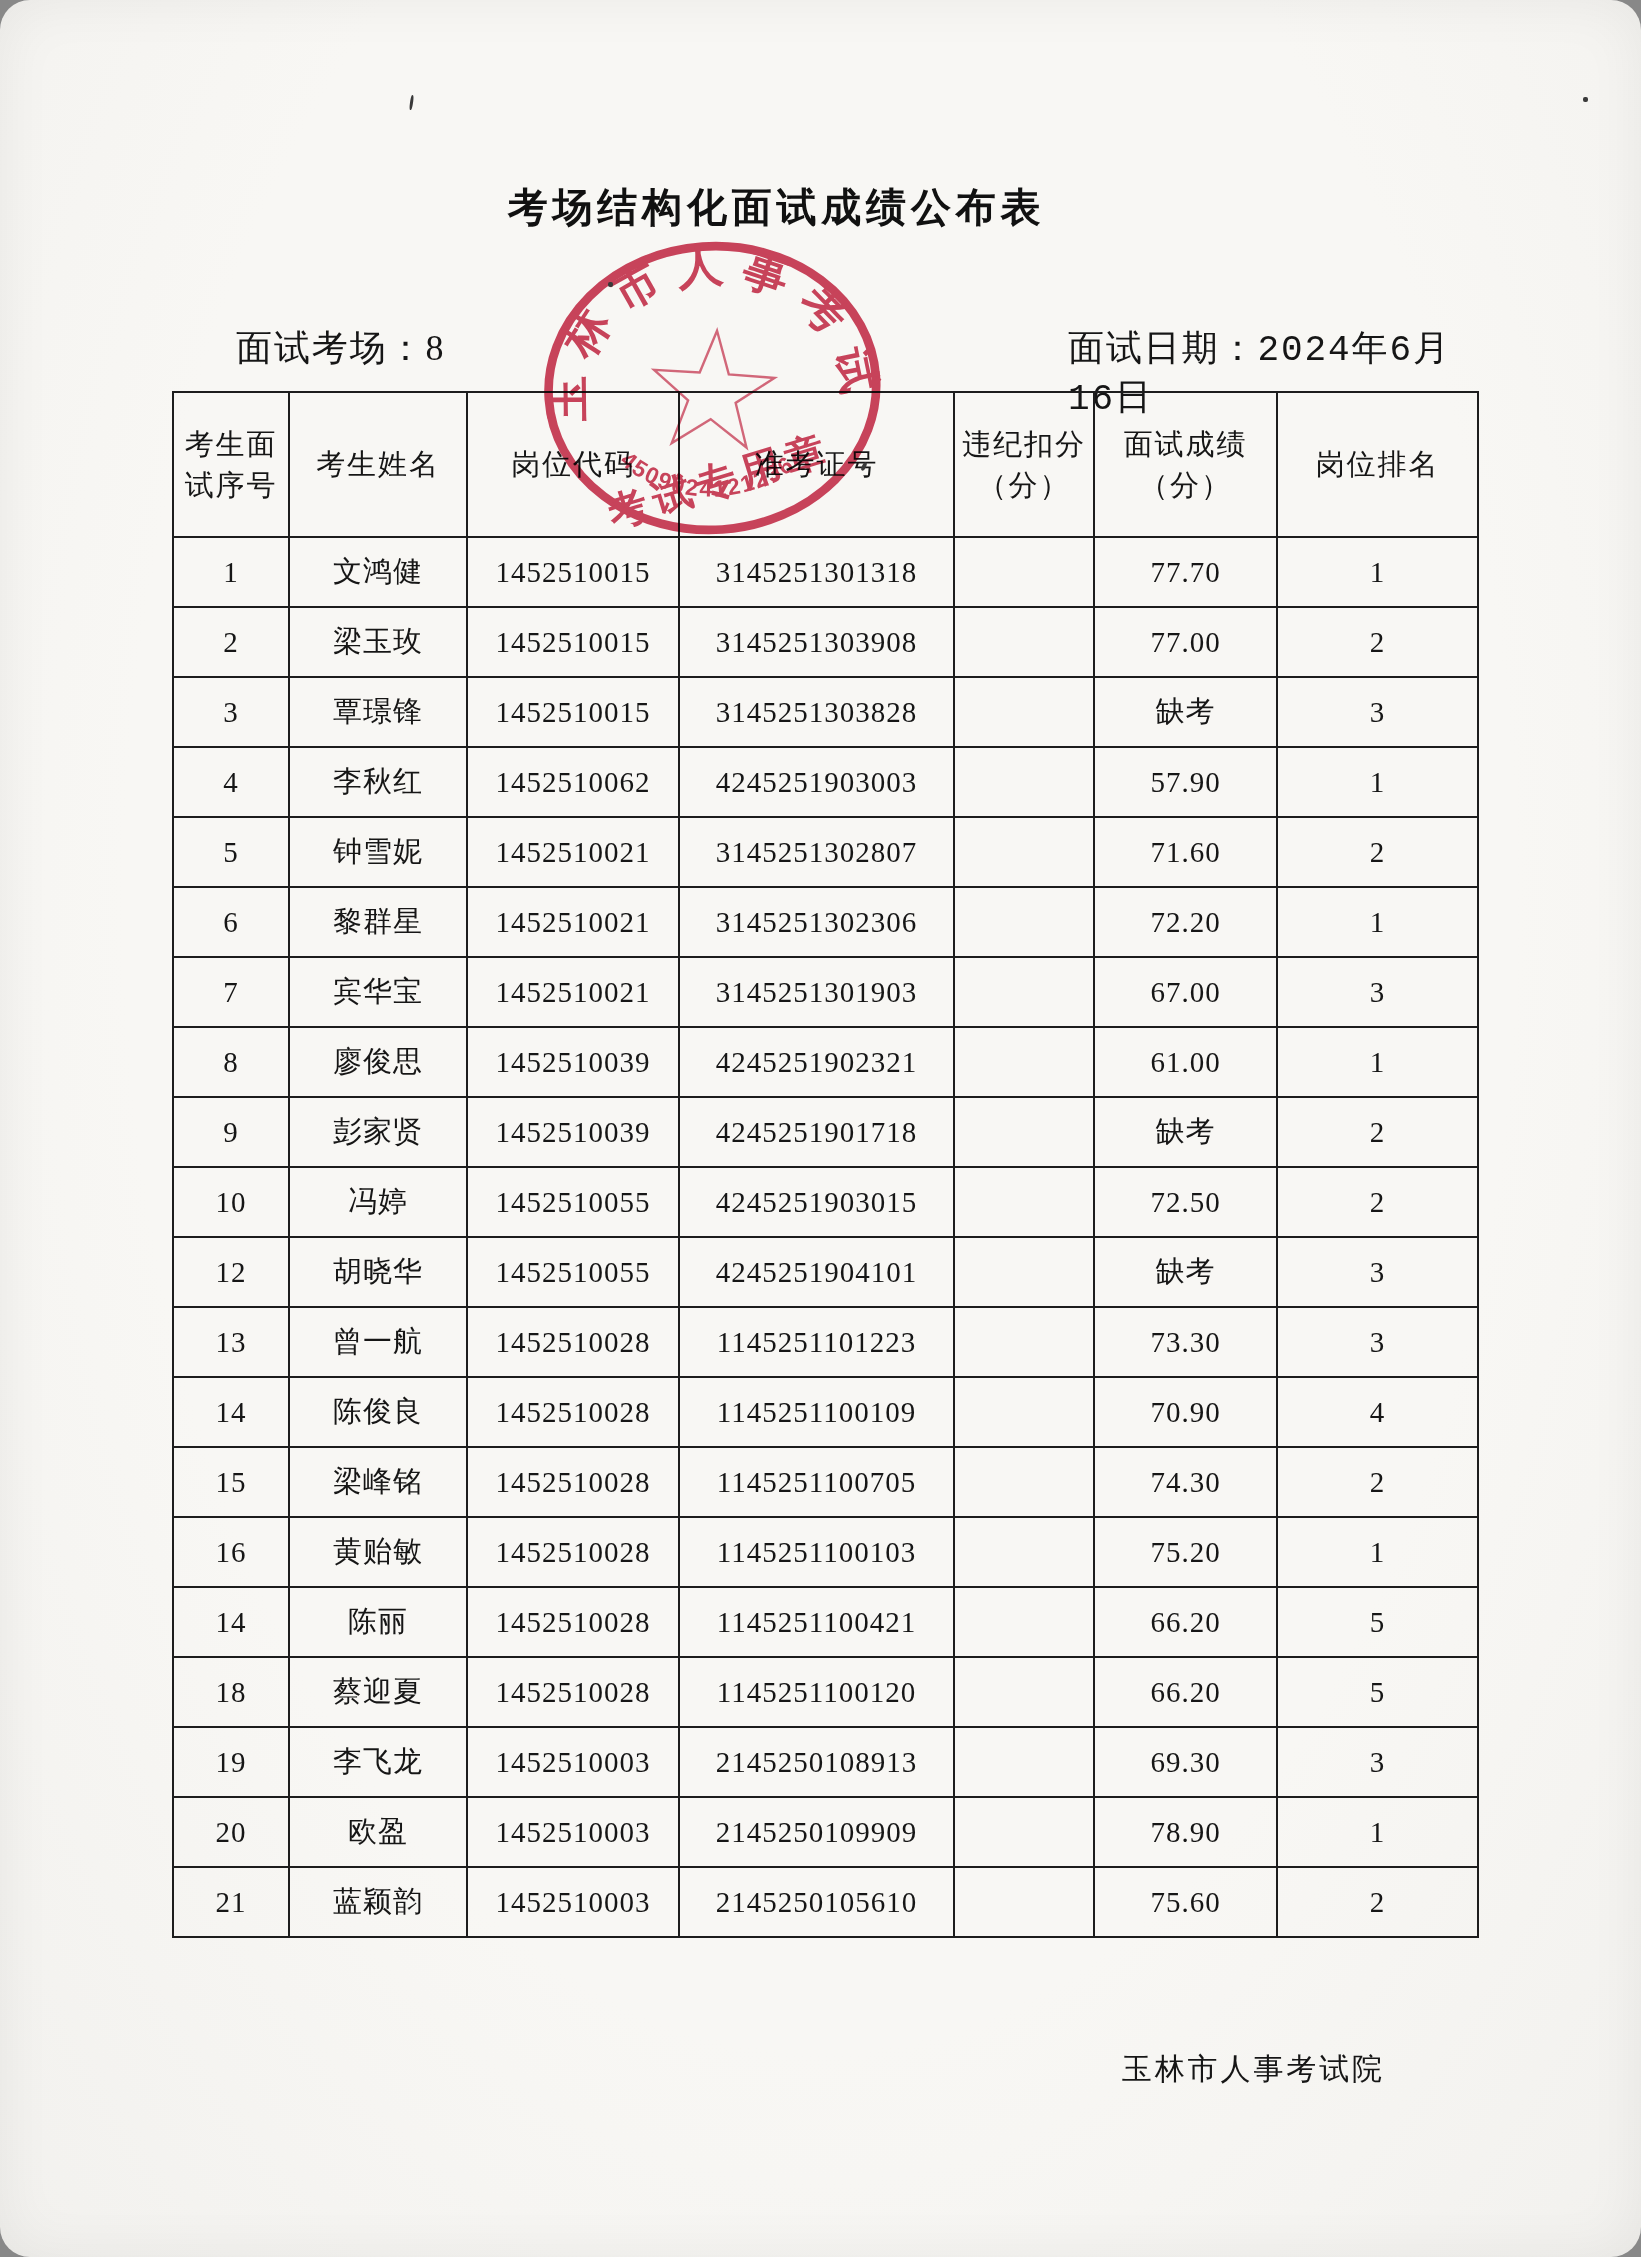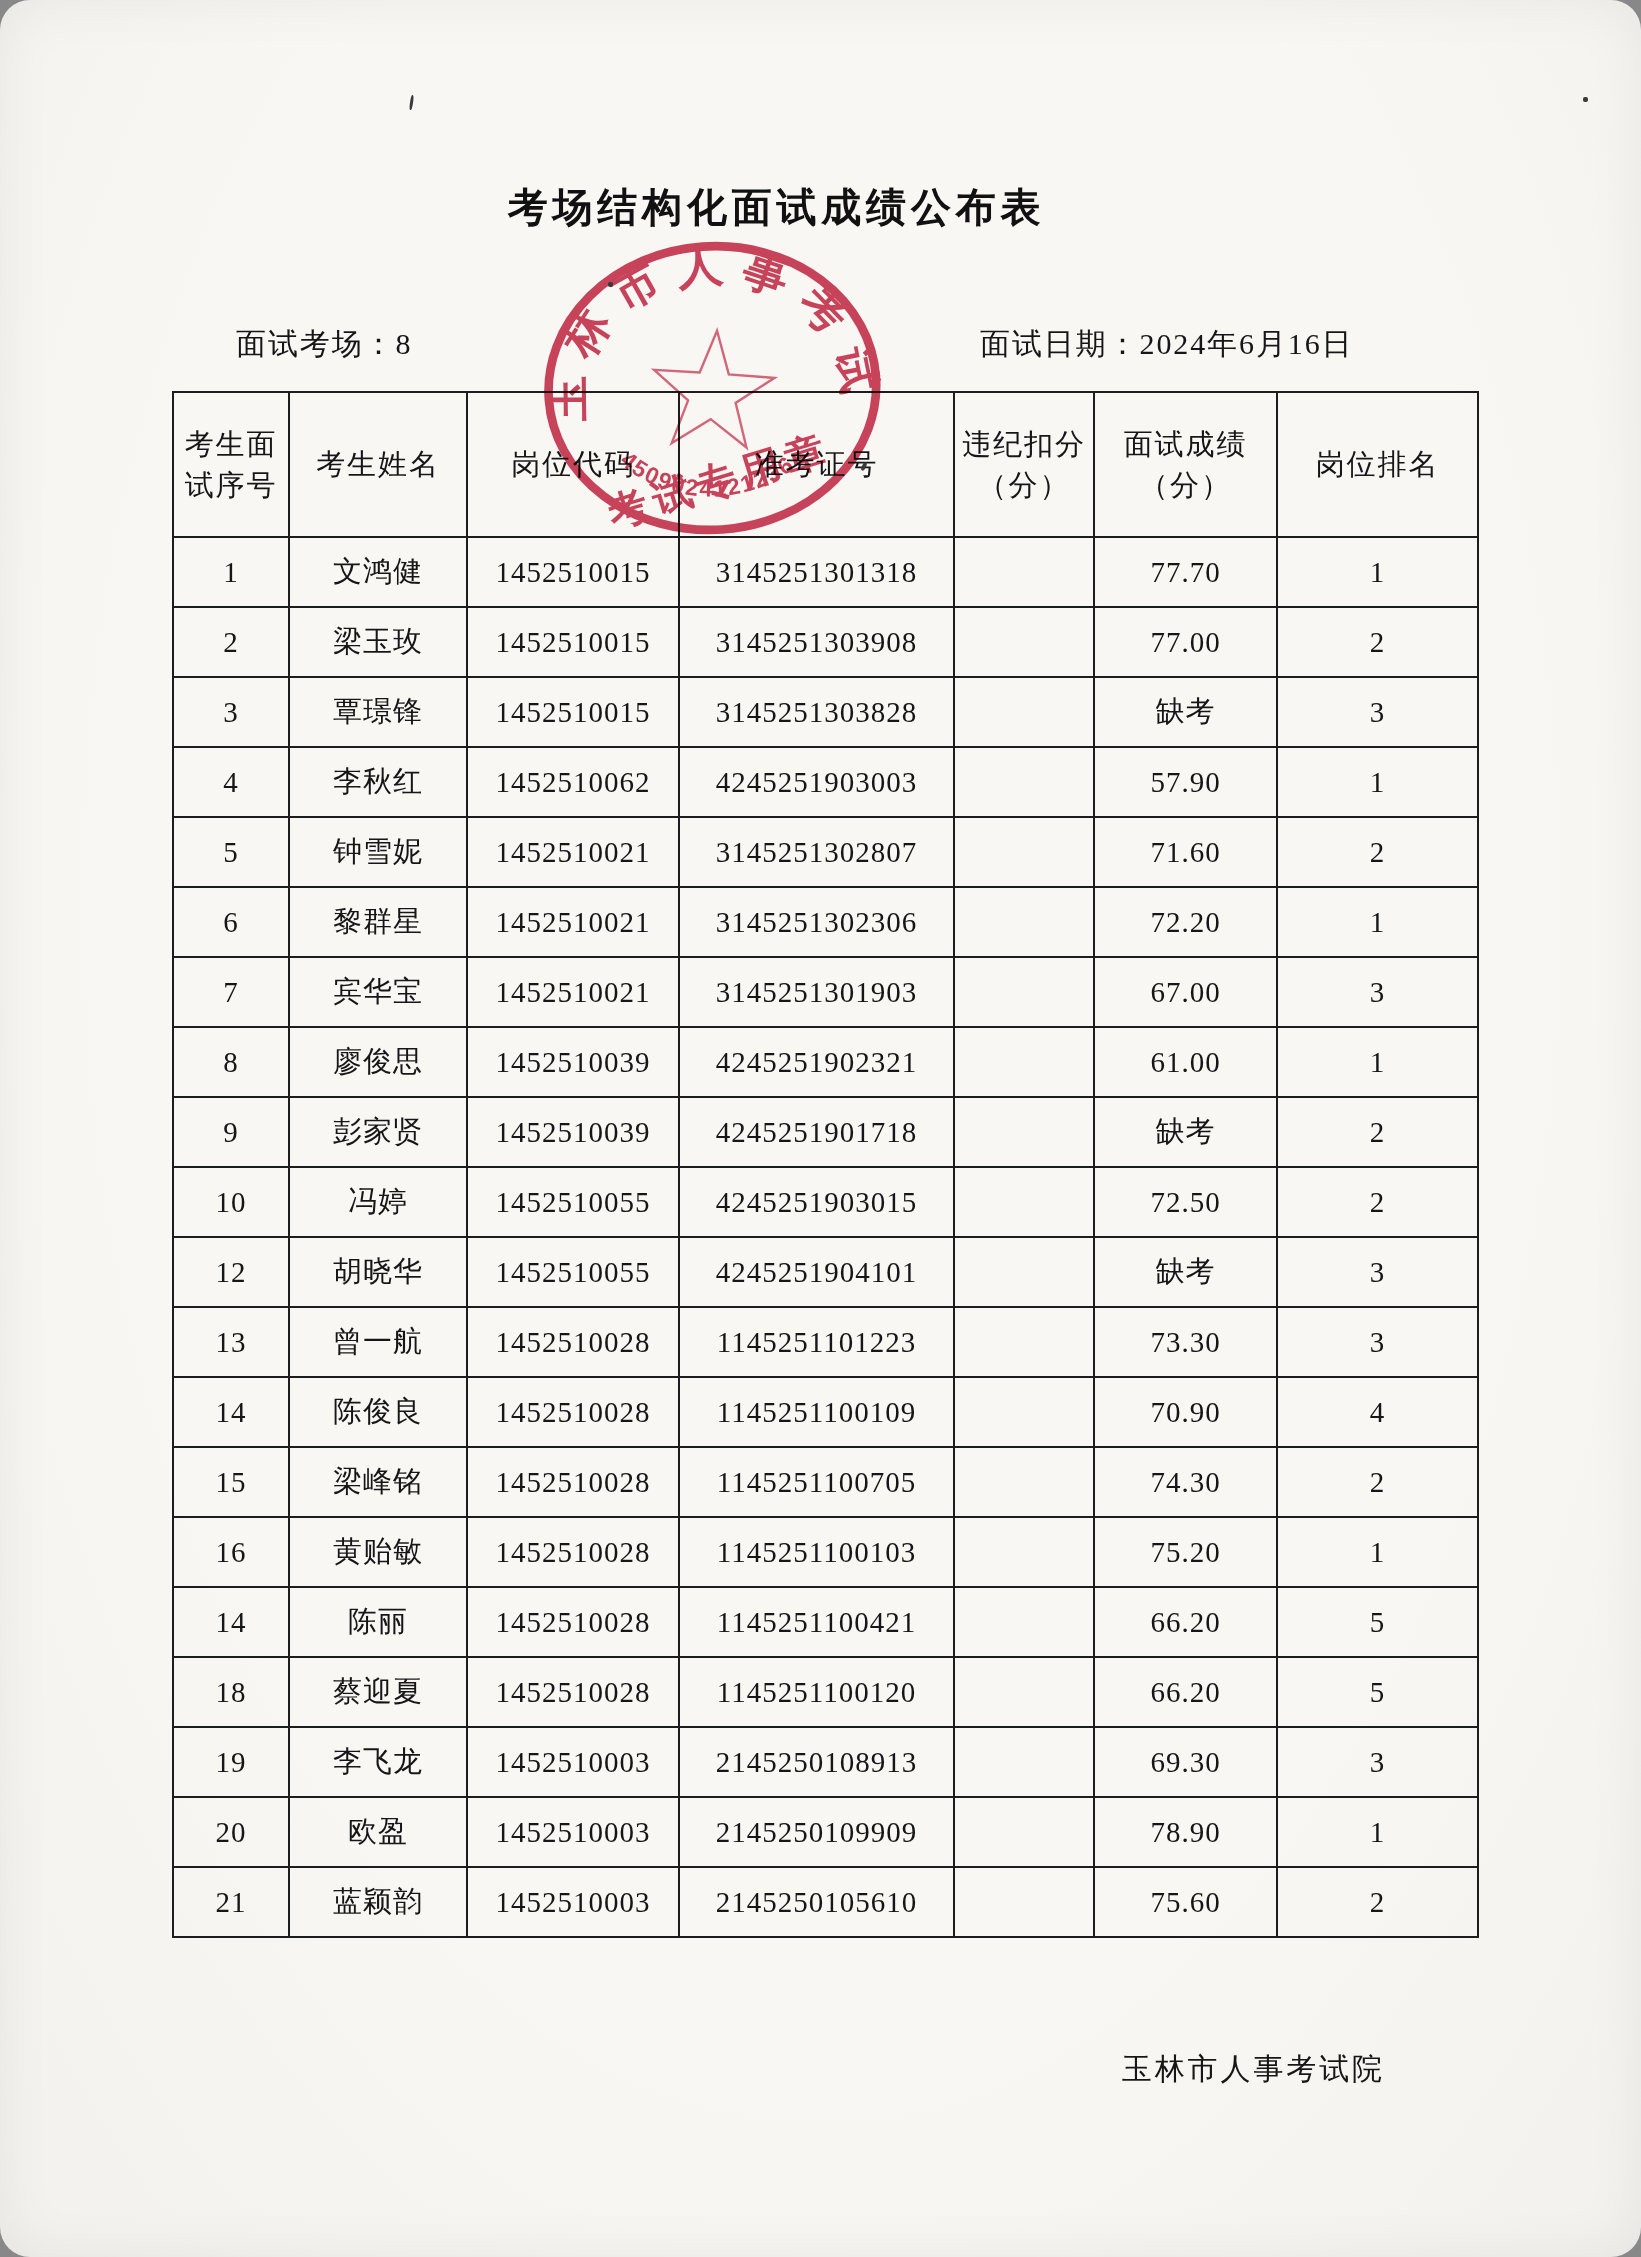--- a/index.html
+++ b/index.html
@@ -22,7 +22,7 @@
     font-weight:bold; font-size:40px; letter-spacing:4.8px;
     color:#111;
   }
-  .meta-row { position:absolute; top:324px; left:172px; width:1305px; height:42px; font-size:30px; }
+  .meta-row { position:absolute; top:324px; left:172px; width:1305px; height:42px; font-size:36px; }
   .meta-room { position:absolute; left:64px; top:0; letter-spacing:1.9px; }
   .meta-date { position:absolute; left:808px; top:0; letter-spacing:1.9px; }
 

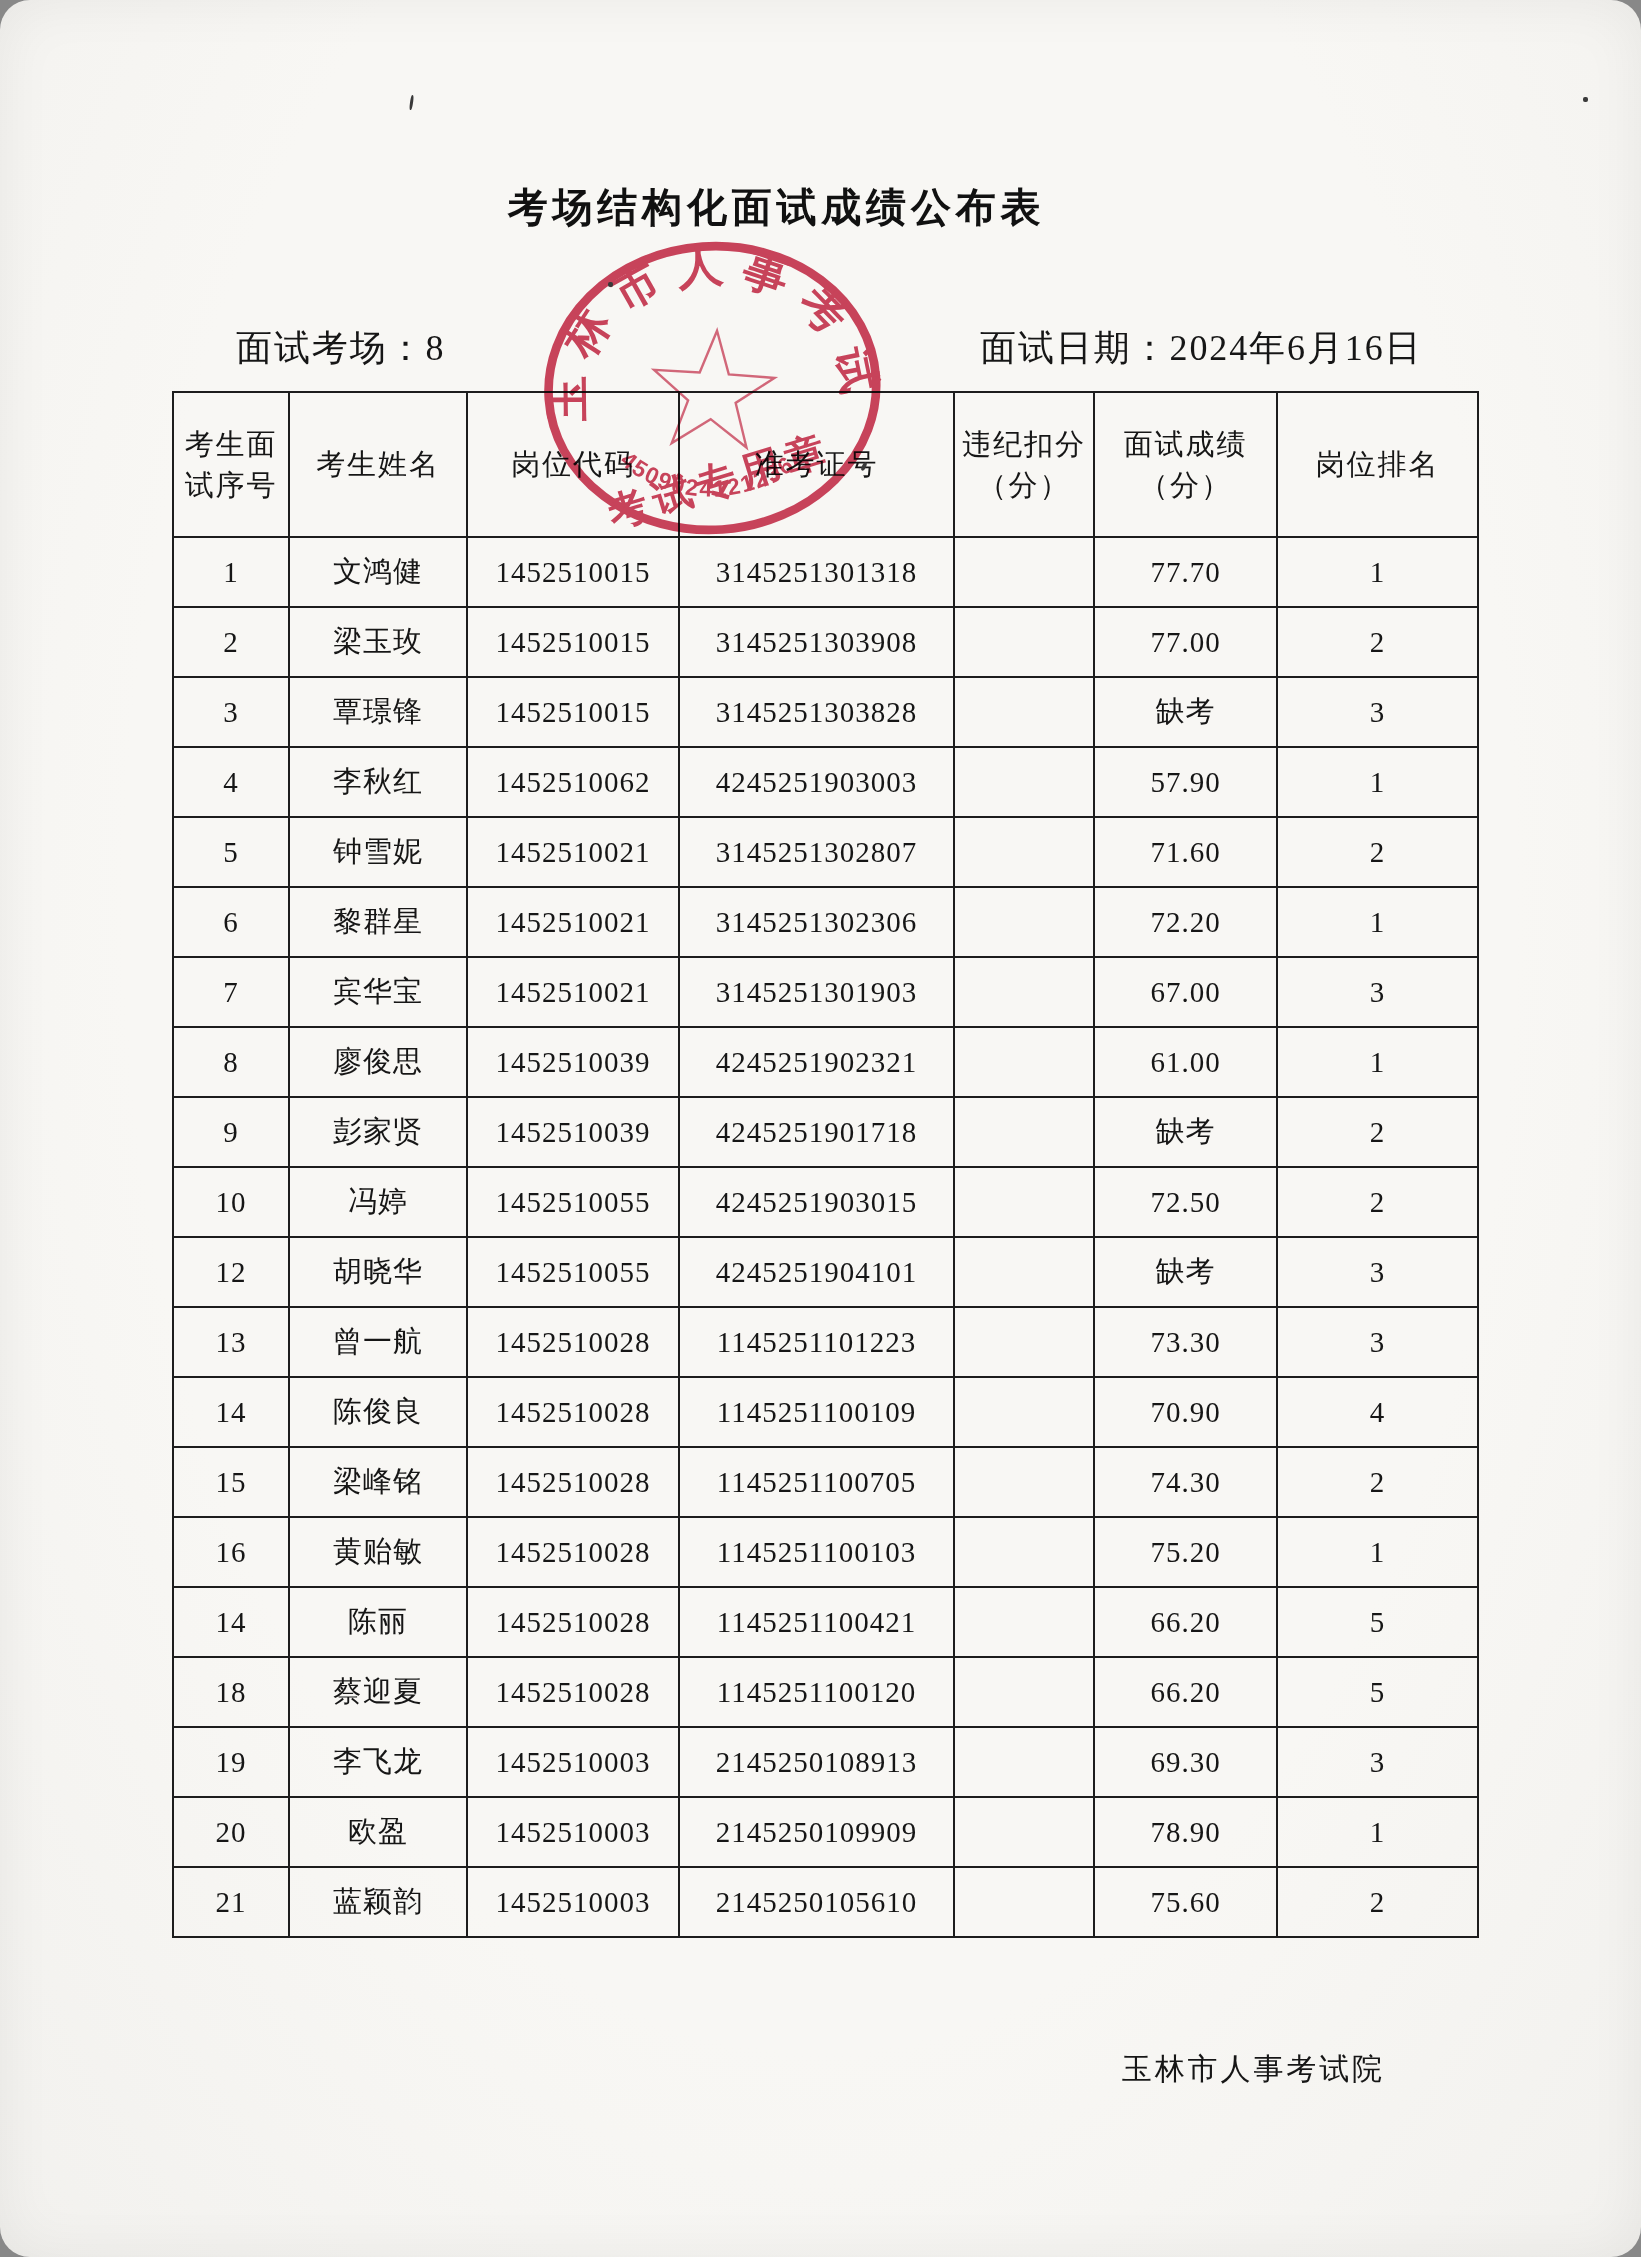--- a/index.html
+++ b/index.html
@@ -24,7 +24,7 @@
   }
   .meta-row { position:absolute; top:324px; left:172px; width:1305px; height:42px; font-size:36px; }
   .meta-room { position:absolute; left:64px; top:0; letter-spacing:1.9px; }
-  .meta-date { position:absolute; left:808px; top:0; letter-spacing:1.9px; }
+  .meta-date { position:absolute; left:896px; top:0; letter-spacing:1.9px;font-family:Liberation Mono, monospace; }
 
   table.results {
     position:absolute; top:391px; left:172px;

